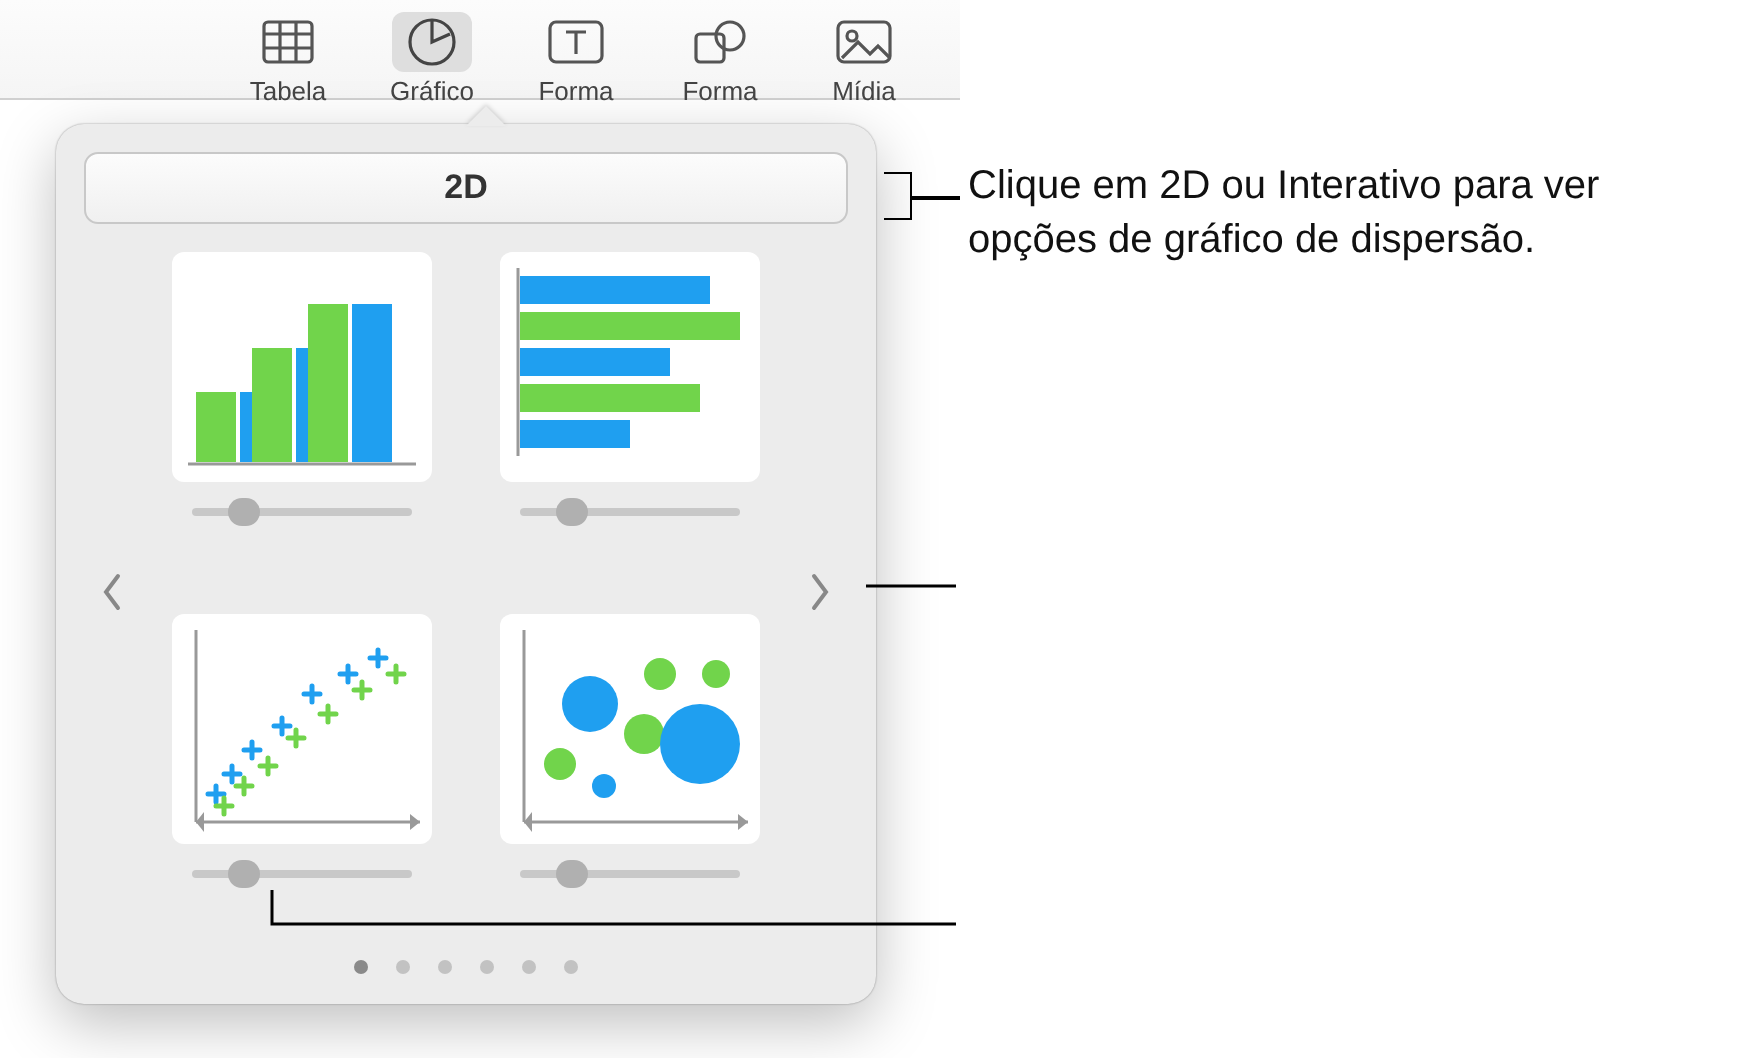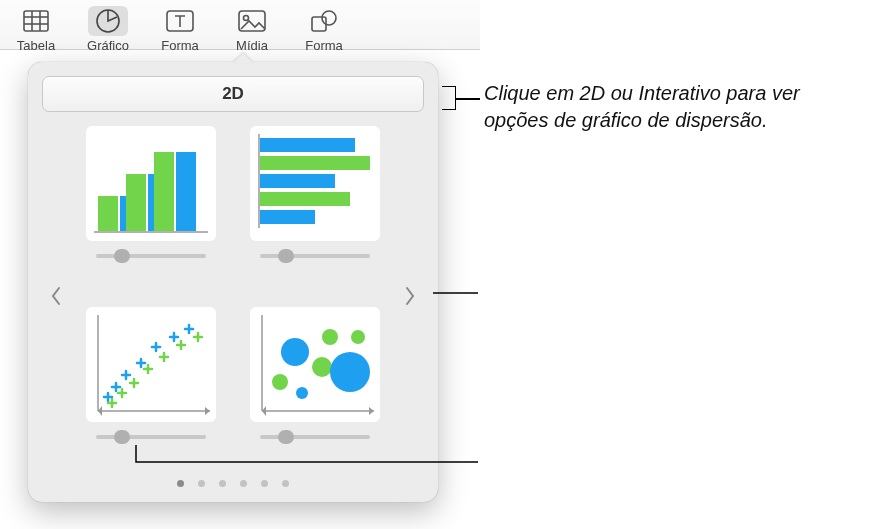--- a/index.html
+++ b/index.html
@@ -23,6 +23,7 @@
       border-bottom: 1px solid #d0d0d0;
       display: flex;
       align-items: flex-start;
+      padding-left: 108px;
       gap: 0;
     }
     .toolbar-item {

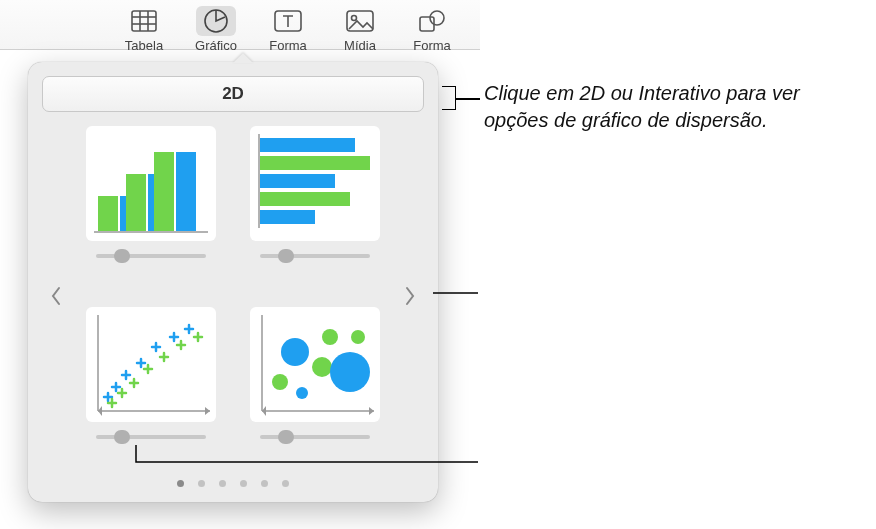--- a/index.html
+++ b/index.html
@@ -250,6 +250,15 @@
   </div>
   <div class="toolbar-item">
     <span class="icon-wrap">
+      <svg width="26" height="22" viewBox="0 0 26 22" fill="none" stroke="currentColor" stroke-width="1.6">
+        <rect x="1" y="7" width="14" height="14" rx="2"></rect>
+        <circle cx="18" cy="8" r="7"></circle>
+      </svg>
+    </span>
+    <span class="toolbar-label">Forma</span>
+  </div>
+  <div class="toolbar-item">
+    <span class="icon-wrap">
       <svg width="28" height="22" viewBox="0 0 28 22" fill="none" stroke="currentColor" stroke-width="1.6">
         <rect x="1" y="1" width="26" height="20" rx="3"></rect>
         <circle cx="8" cy="8" r="2.5"></circle>
@@ -257,15 +266,6 @@
       </svg>
     </span>
     <span class="toolbar-label">Mídia</span>
-  </div>
-  <div class="toolbar-item">
-    <span class="icon-wrap">
-      <svg width="26" height="22" viewBox="0 0 26 22" fill="none" stroke="currentColor" stroke-width="1.6">
-        <rect x="1" y="7" width="14" height="14" rx="2"></rect>
-        <circle cx="18" cy="8" r="7"></circle>
-      </svg>
-    </span>
-    <span class="toolbar-label">Forma</span>
   </div>
 </div>
 

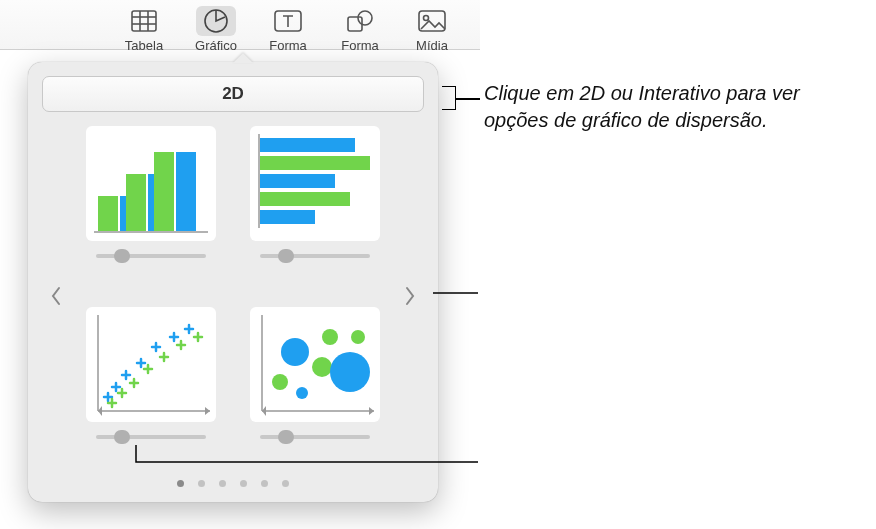--- a/index.html
+++ b/index.html
@@ -191,7 +191,7 @@
       line-height: 1.35;
       color: #111;
     }
-    .callout-1 { top: 80px; left: 484px; width: 360px; font-style: italic; }
+    .callout-1 { top: 80px; left: 484px; width: 360px; }
     .callout-2 { top: 278px; left: 484px; width: 360px; }
     .callout-3 { top: 450px; left: 484px; width: 360px; }
 

